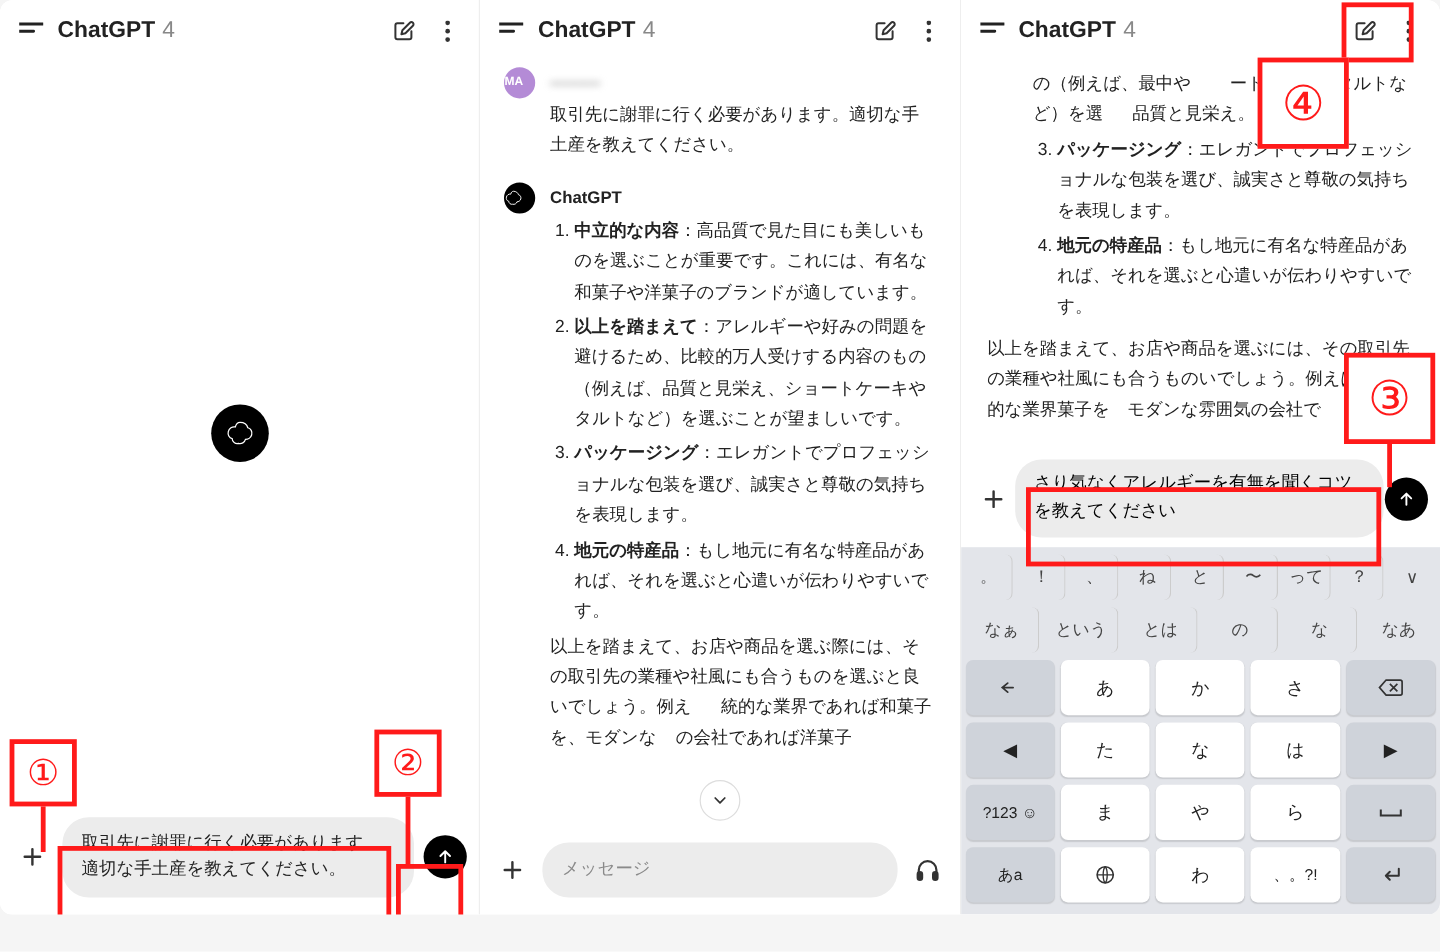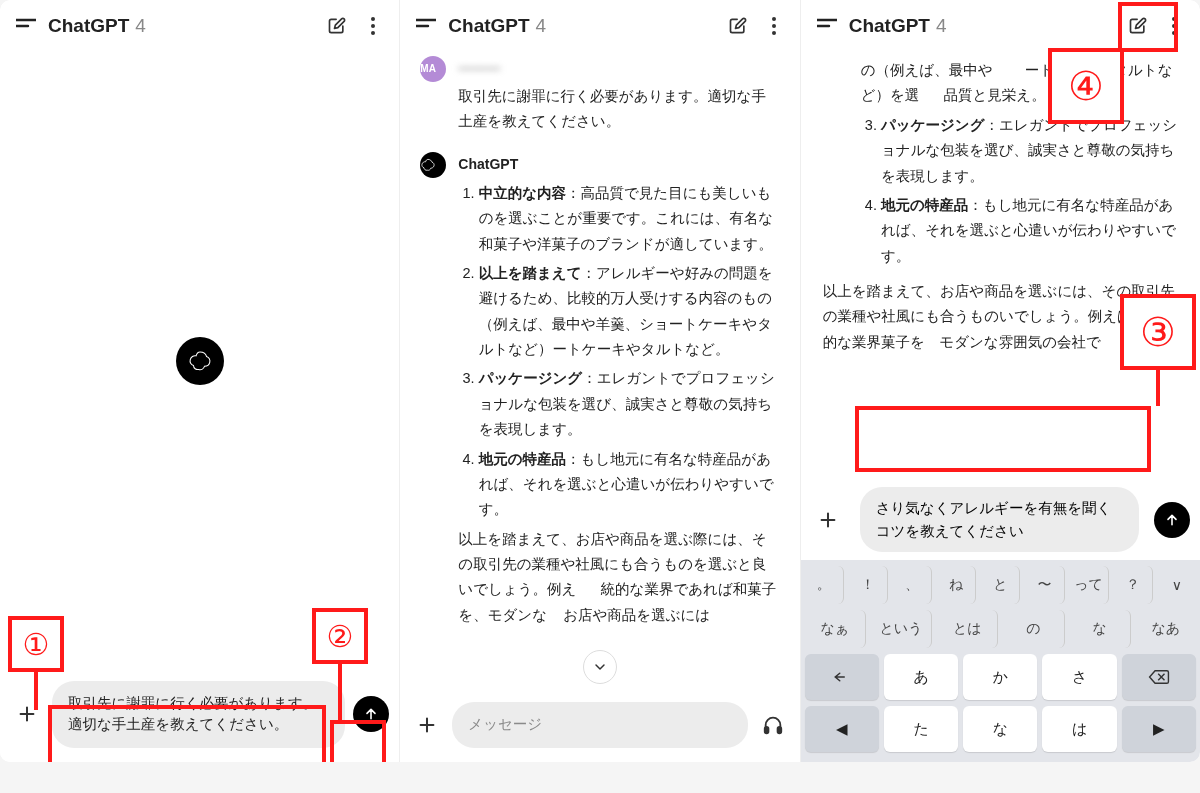--- a/index.html
+++ b/index.html
@@ -275,7 +275,7 @@
           <div class="msg-name">ChatGPT</div>
           <ol class="resp-list">
             <li><b>中立的な内容</b><span>：高品質で見た目にも美しいものを選ぶことが重要です。これには、有名な和菓子や洋菓子のブランドが適しています。</span></li>
-            <li><b>以上を踏まえて</b><span>：アレルギーや好みの問題を避けるため、比較的万人受けする内容のもの（例えば、最中や羊羹、ショートケーキやタルトなど）ートケーキやタルトなど。</span></li>
+            <li><b>以上を踏まえて</b><span>：アレルギーや好みの問題を避けるため、比較的万人受けする内容のもの（例えば、品質と見栄え、ショートケーキやタルトなど）を選ぶことが望ましいです。</span></li>
             <li><b>パッケージング</b><span>：エレガントでプロフェッショナルな包装を選び、誠実さと尊敬の気持ちを表現します。</span></li>
             <li><b>地元の特産品</b><span>：もし地元に有名な特産品があれば、それを選ぶと心遣いが伝わりやすいです。</span></li>
           </ol>

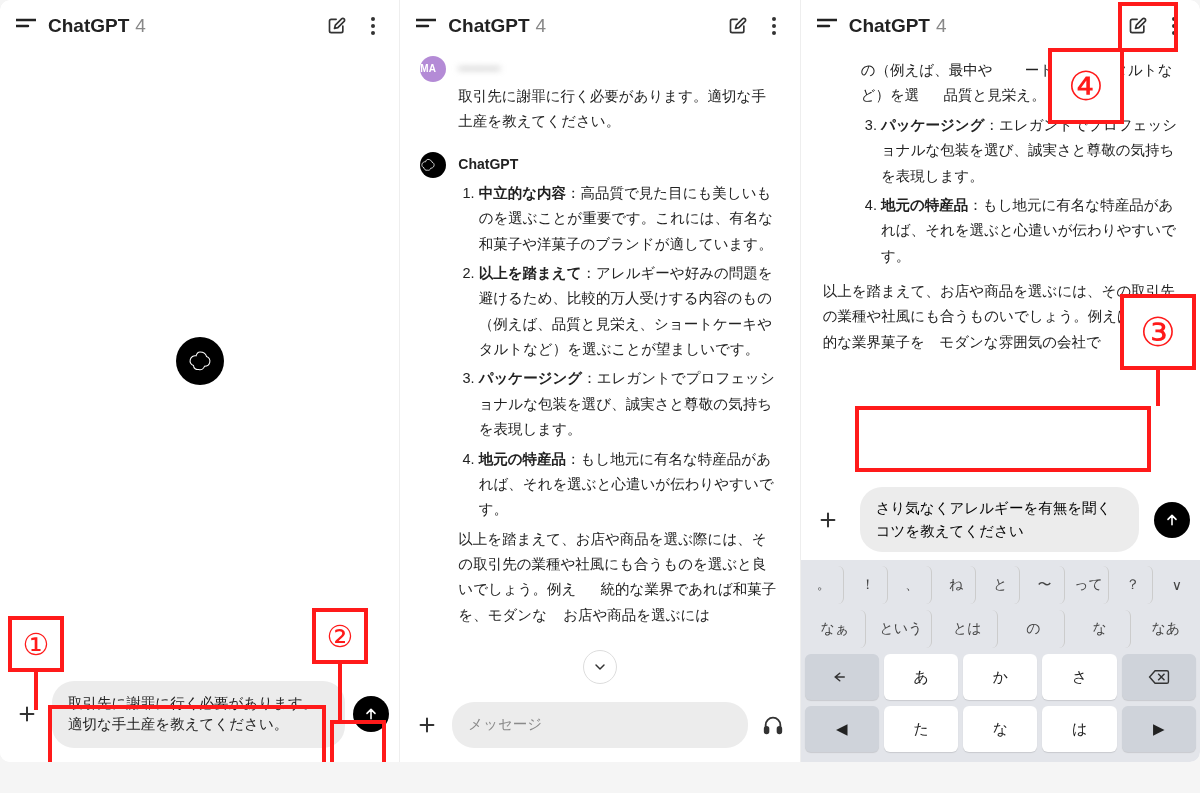--- a/index.html
+++ b/index.html
@@ -118,7 +118,7 @@
 
   
   .chat-scroll3 { flex:1; overflow:hidden; padding: 6px 22px 0 22px; font-size:14.5px; line-height:1.75; color:#222; }
-  .p3-composer { padding: 8px 10px; display:flex; gap:15px; align-items:center; }
+  .p3-composer { padding: 8px 10px; display:flex; gap:1px; align-items:center;font-family:Liberation Mono, monospace; }
   .p3-input {
     flex:1; background:#ececec; border-radius:22px;
     padding: 10px 16px; font-size:14.5px; line-height:1.55;

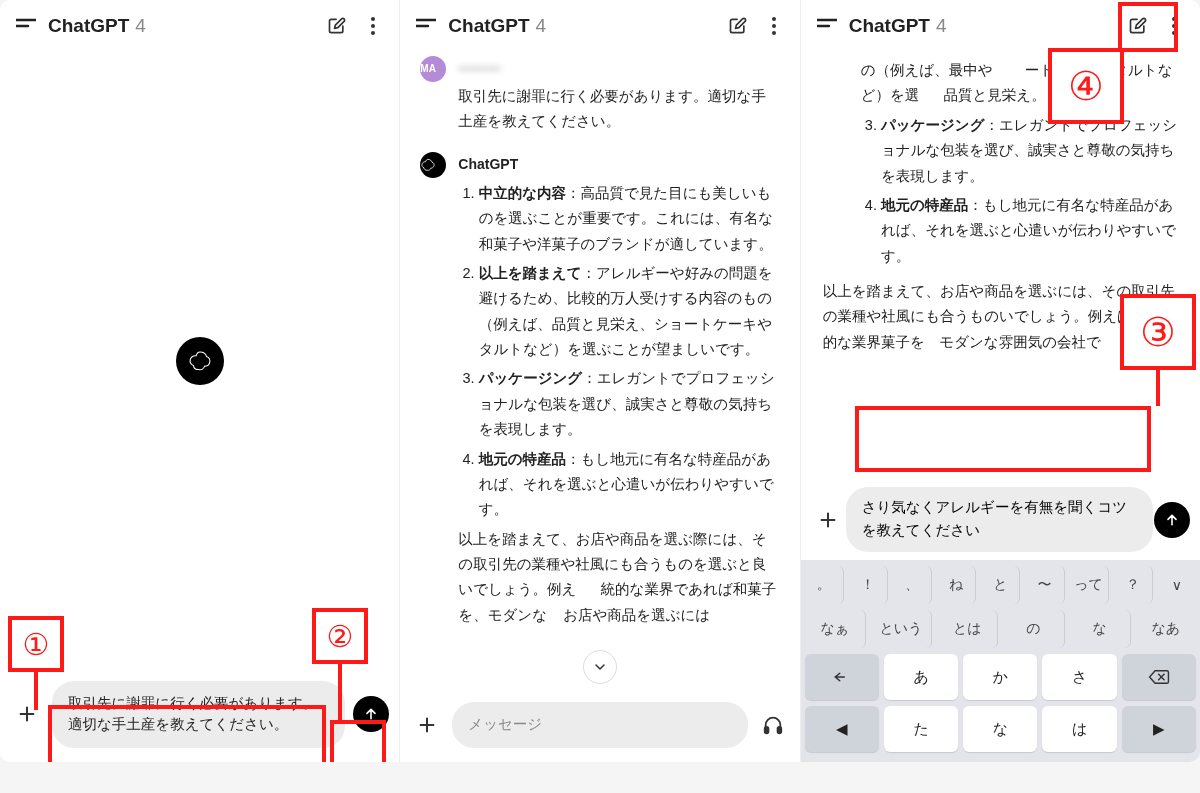--- a/index.html
+++ b/index.html
@@ -280,7 +280,7 @@
             <li><b>地元の特産品</b><span>：もし地元に有名な特産品があれば、それを選ぶと心遣いが伝わりやすいです。</span></li>
           </ol>
           <p>
-            <span>以上を踏まえて、お店や商品を選ぶ際には、その取引先の業種や社風にも合うものを選ぶと良いでしょう。例え</span>&nbsp;&nbsp;&nbsp;&nbsp;&nbsp;&nbsp;<span>統的な業界であれば和菓子を、モダンな</span>&nbsp;&nbsp;&nbsp;&nbsp;<span>お店や商品を選ぶには</span>
+            <span>以上を踏まえて、お店や商品を選ぶ際には、その取引先の業種や社風にも合うものを選ぶと良いでしょう。例え</span>&nbsp;&nbsp;&nbsp;&nbsp;&nbsp;&nbsp;<span>統的な業界であれば和菓子を、モダンな</span>&nbsp;&nbsp;&nbsp;&nbsp;<span>の会社であれば洋菓子</span>
           </p>
         </div>
       </div>

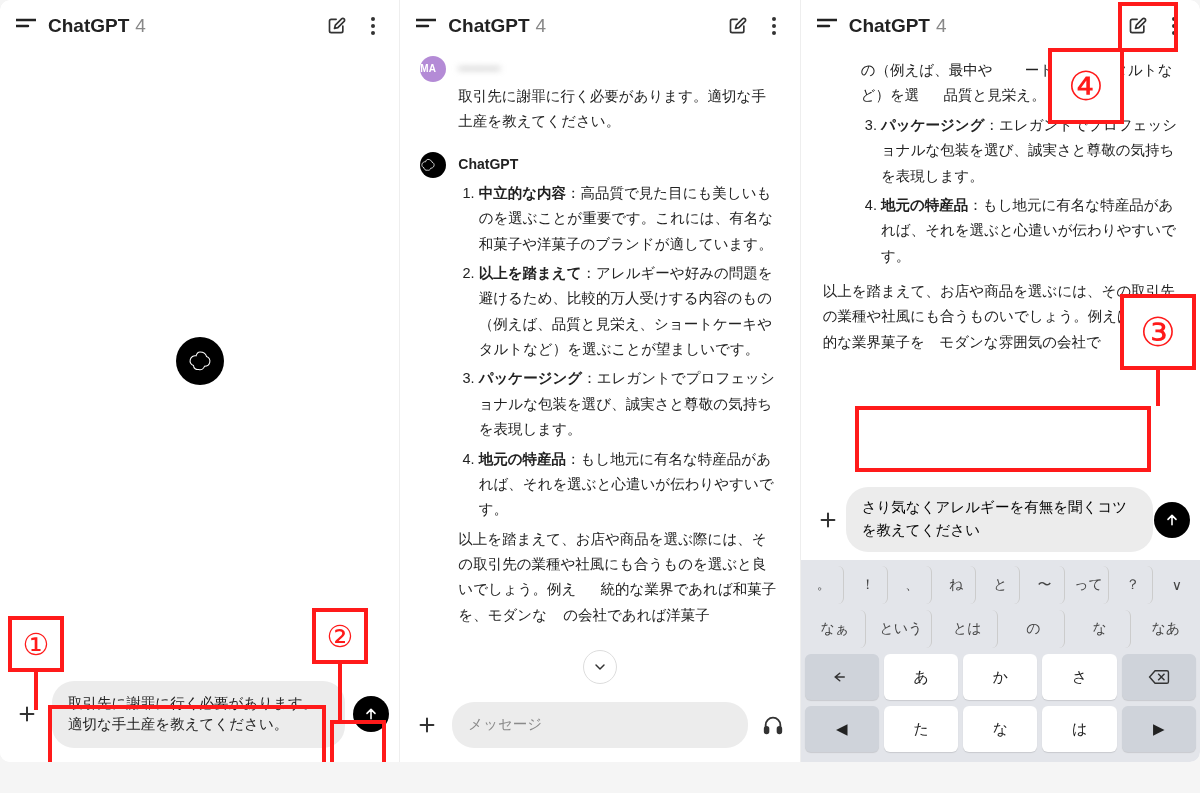--- a/index.html
+++ b/index.html
@@ -408,6 +408,17 @@
         <div class="key">は</div>
         <div class="key dark">▶</div>
       </div>
+      <div class="krow">
+        <div class="key dark small-txt">?123 ☺</div>
+        <div class="key">ま</div>
+        <div class="key">や</div>
+        <div class="key">ら</div>
+        <div class="key dark">
+            <svg width="20" height="10" viewBox="0 0 24 10">
+              <path d="M2 2v6h20V2" stroke="#333" stroke-width="2" fill="none"></path>
+            </svg>
+          </div>
+      </div>
     </div>
 
     <div class="callout" style="right:22px; top:2px; width:60px; height:50px;"></div>

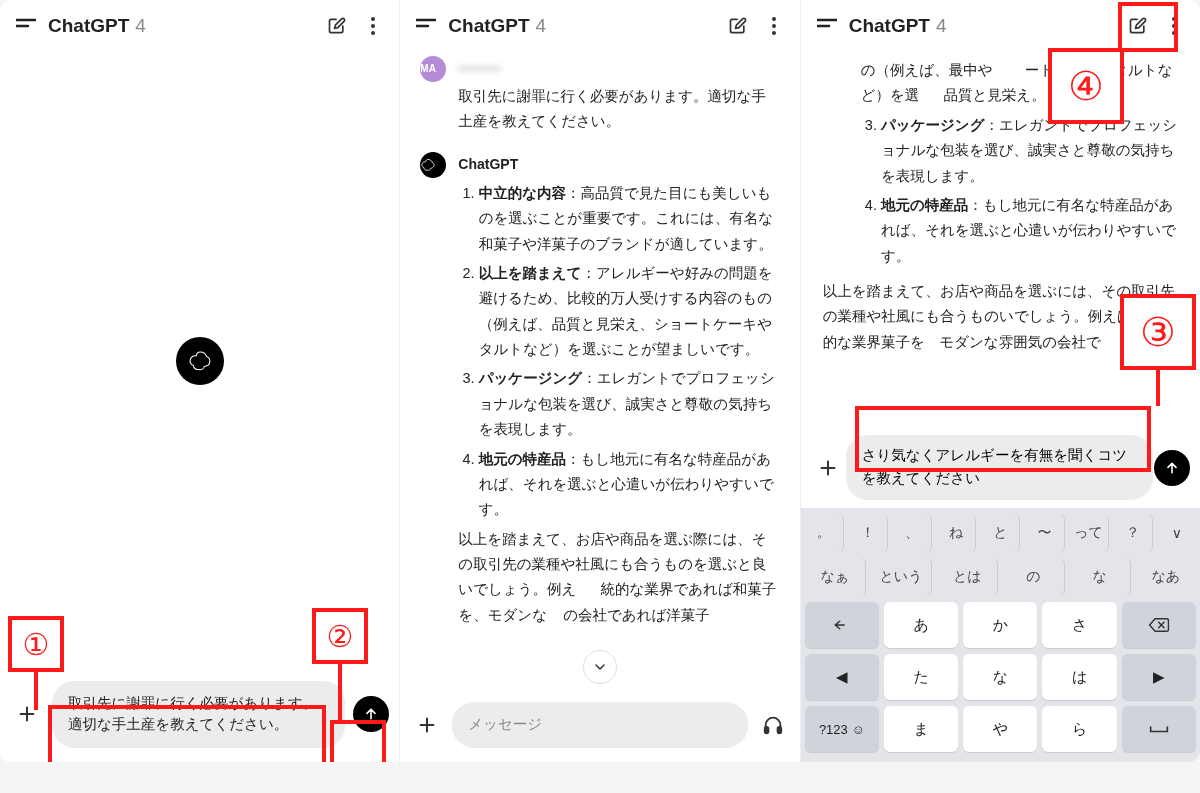--- a/index.html
+++ b/index.html
@@ -419,6 +419,22 @@
             </svg>
           </div>
       </div>
+      <div class="krow">
+        <div class="key dark small-txt">あa</div>
+        <div class="key">
+            <svg width="18" height="18" viewBox="0 0 24 24">
+              <circle cx="12" cy="12" r="9" stroke="#333" stroke-width="1.8" fill="none"></circle>
+              <path d="M3 12h18M12 3c3 3 3 15 0 18M12 3c-3 3-3 15 0 18" stroke="#333" stroke-width="1.5" fill="none"></path>
+            </svg>
+          </div>
+        <div class="key">わ</div>
+        <div class="key small-txt">、。?!</div>
+        <div class="key dark">
+            <svg width="20" height="16" viewBox="0 0 24 18">
+              <path d="M20 3v7H7m0 0l4-4m-4 4l4 4" stroke="#333" stroke-width="2" fill="none" stroke-linecap="round" stroke-linejoin="round"></path>
+            </svg>
+          </div>
+      </div>
     </div>
 
     <div class="callout" style="right:22px; top:2px; width:60px; height:50px;"></div>

